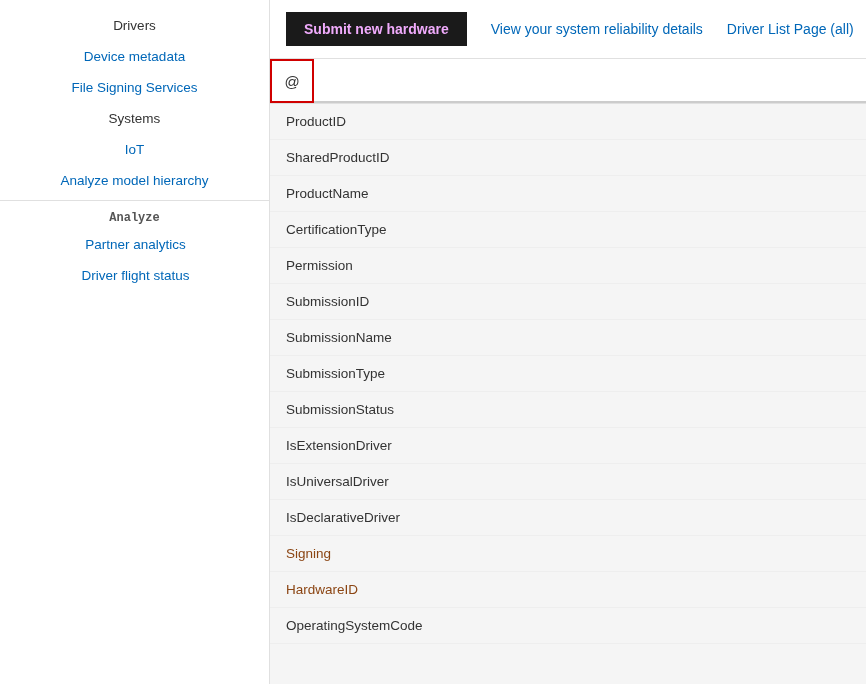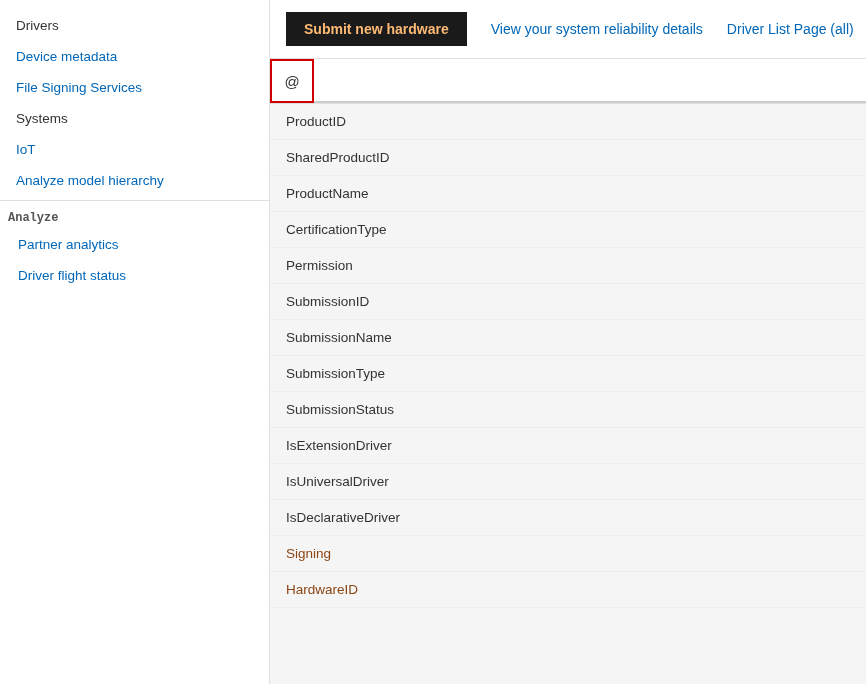--- a/index.html
+++ b/index.html
@@ -6,6 +6,7 @@
       box-sizing: border-box;
       margin: 0;
       padding: 0;
+      text-align: center;
     }
     body {
       font-family: 'Segoe UI', Arial, sans-serif;

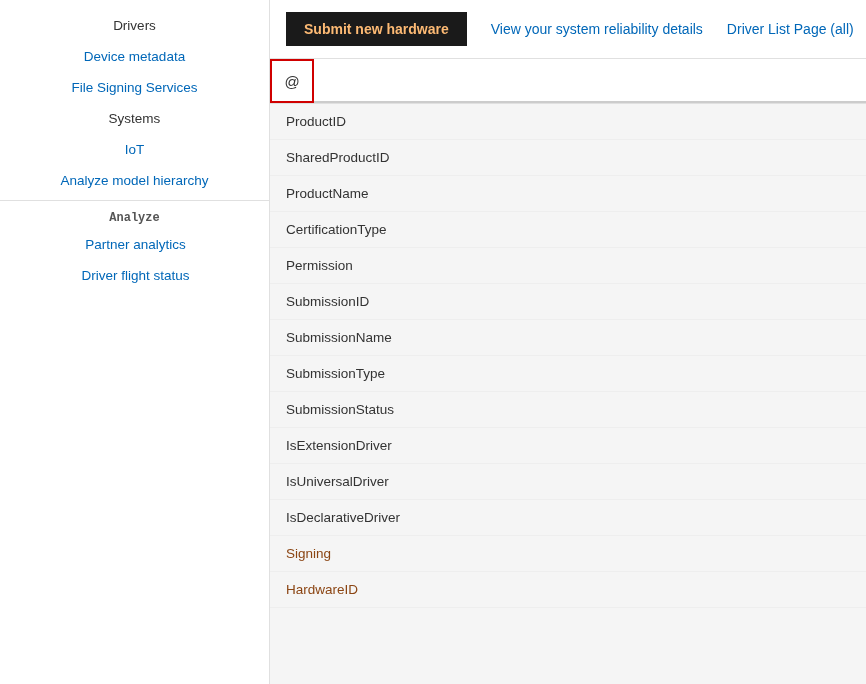--- a/index.html
+++ b/index.html
@@ -71,7 +71,7 @@
     }
     .btn-submit {
       background: #1a1a1a;
-      color: #fdba74;
+      color: #f0abfc;
       border: none;
       padding: 9px 18px;
       font-size: 14px;

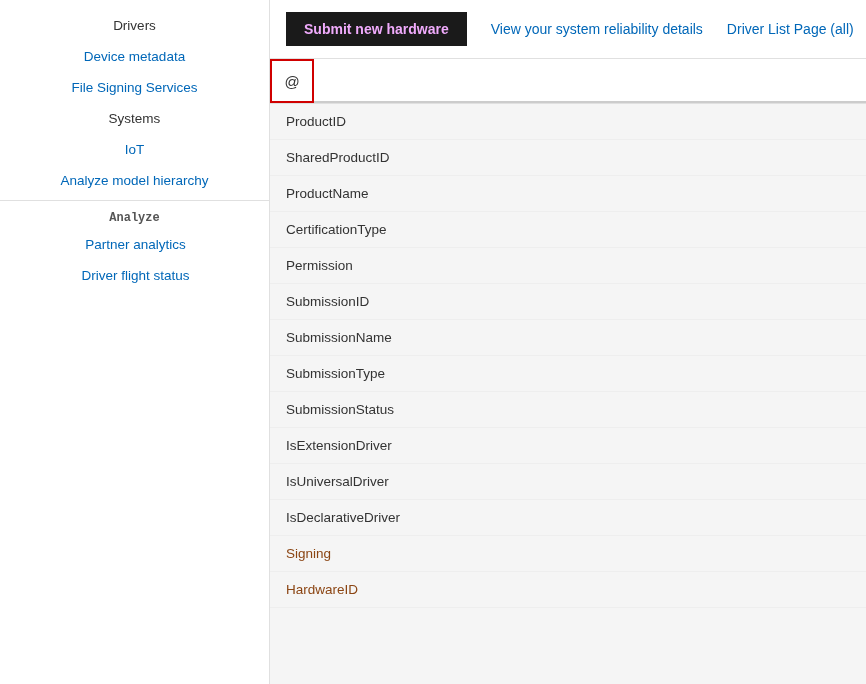--- a/index.html
+++ b/index.html
@@ -236,6 +236,9 @@
         <div class="list-item">
           <span class="list-item-text brown">HardwareID</span>
         </div>
+        <div class="list-item">
+          <span class="list-item-text">OperatingSystemCode</span>
+        </div>
       </div>
   </div>
 </div>

